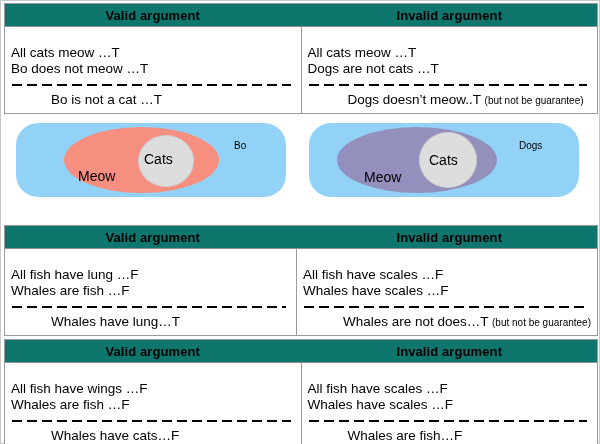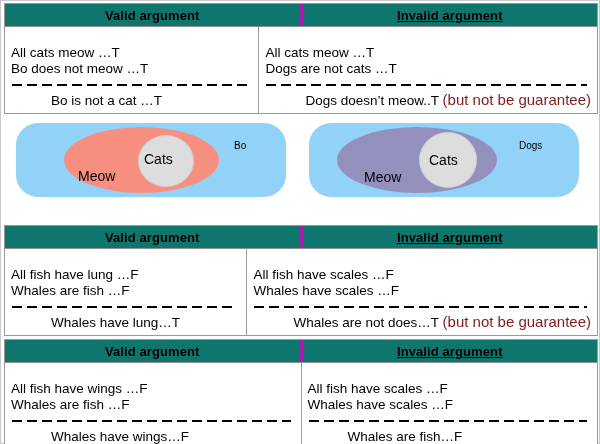--- a/index.html
+++ b/index.html
@@ -50,7 +50,7 @@
     letter-spacing: 0.1px;
     box-sizing: border-box;
   }
-  .arg-head-cell.right { border-left: 3px solid #a21caf; text-decoration: underline; }
+  .arg-head-cell.right { border-left: 1px solid #a21caf; }
 
   .arg-body-row {
     display: flex;

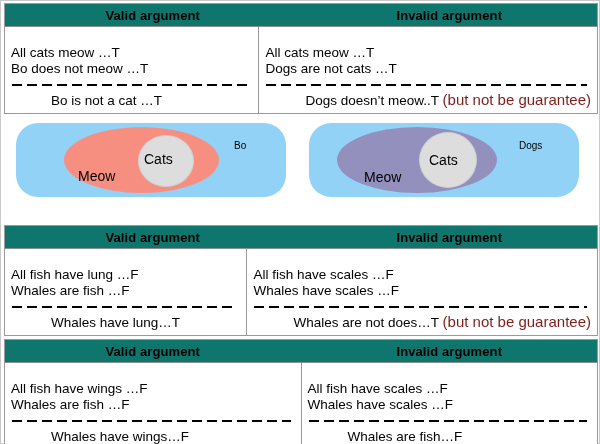--- a/index.html
+++ b/index.html
@@ -100,8 +100,8 @@
     margin-left: 40px;
   }
   .caveat {
-    color: #7f1d1d;
-    font-size: 15px;
+    color: #000000;
+    font-size: 10px;
   }
 
   

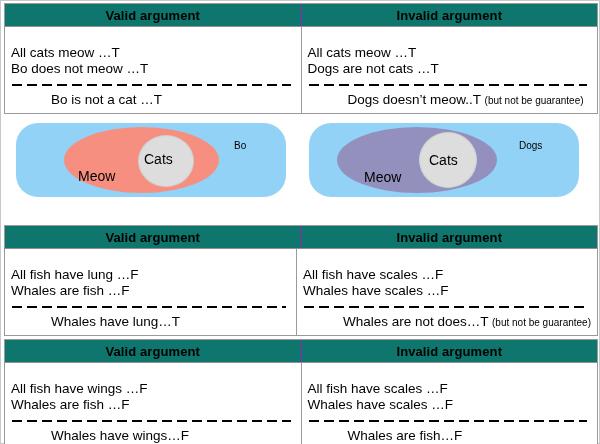--- a/index.html
+++ b/index.html
@@ -234,7 +234,7 @@
         <div class="prem">All fish have wings …F</div>
         <div class="prem">Whales are fish …F</div>
         <div class="divider-dash"></div>
-        <div class="concl"><span>Whales have wings…F</span><span class="caveat"></span></div>
+        <div class="concl"><span>Whales have cats…F</span><span class="caveat"></span></div>
       </div>
       <div class="arg-cell right">
         <div class="prem">All fish have scales …F</div>

